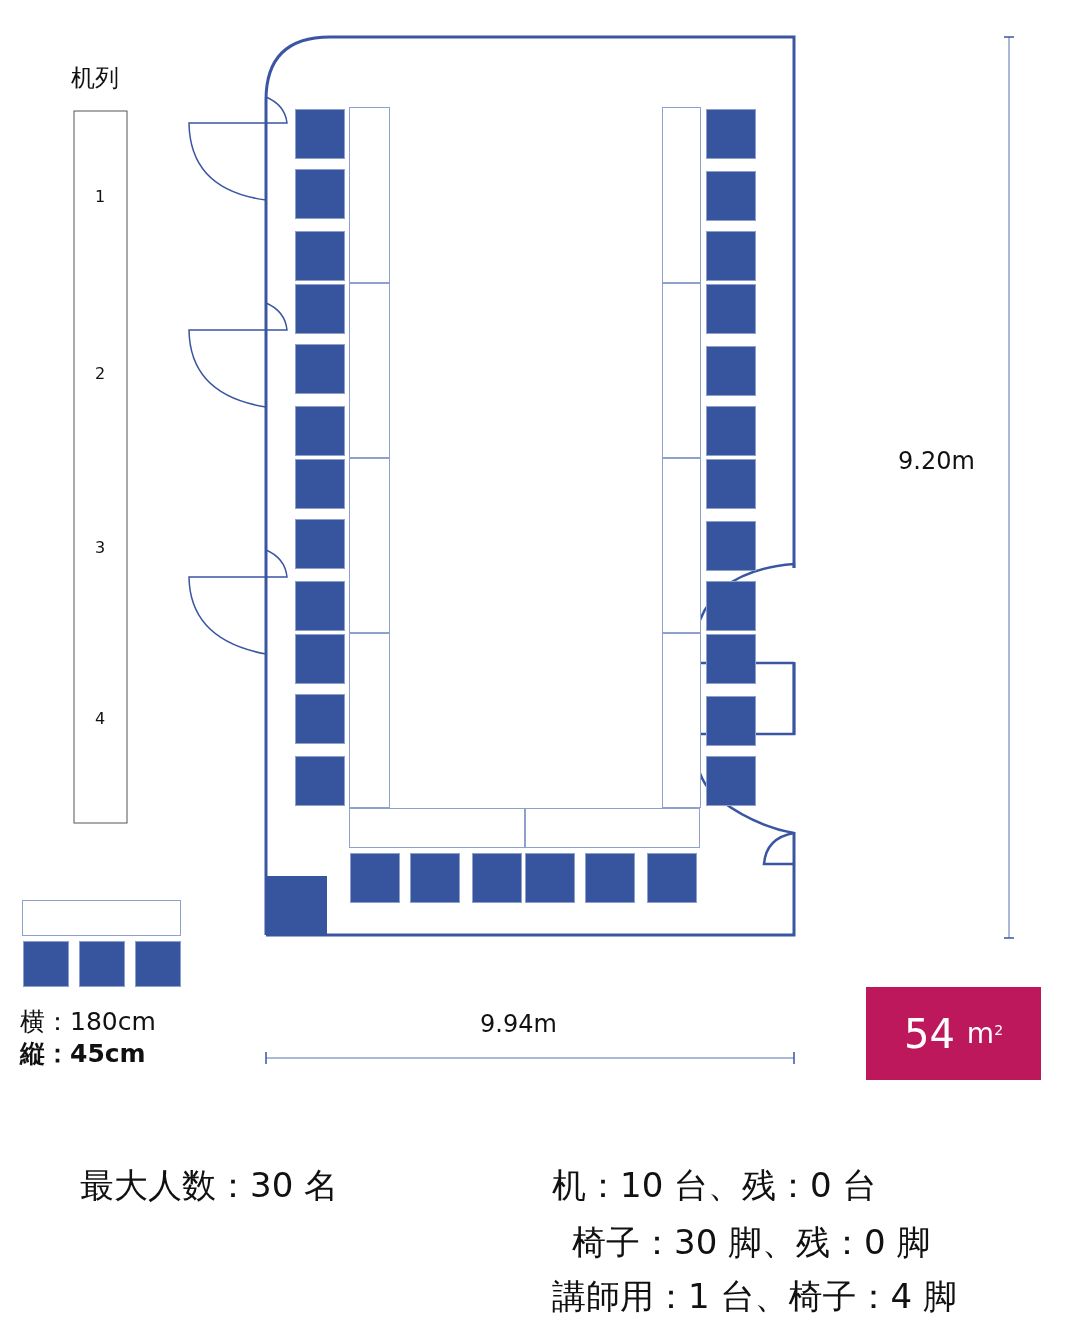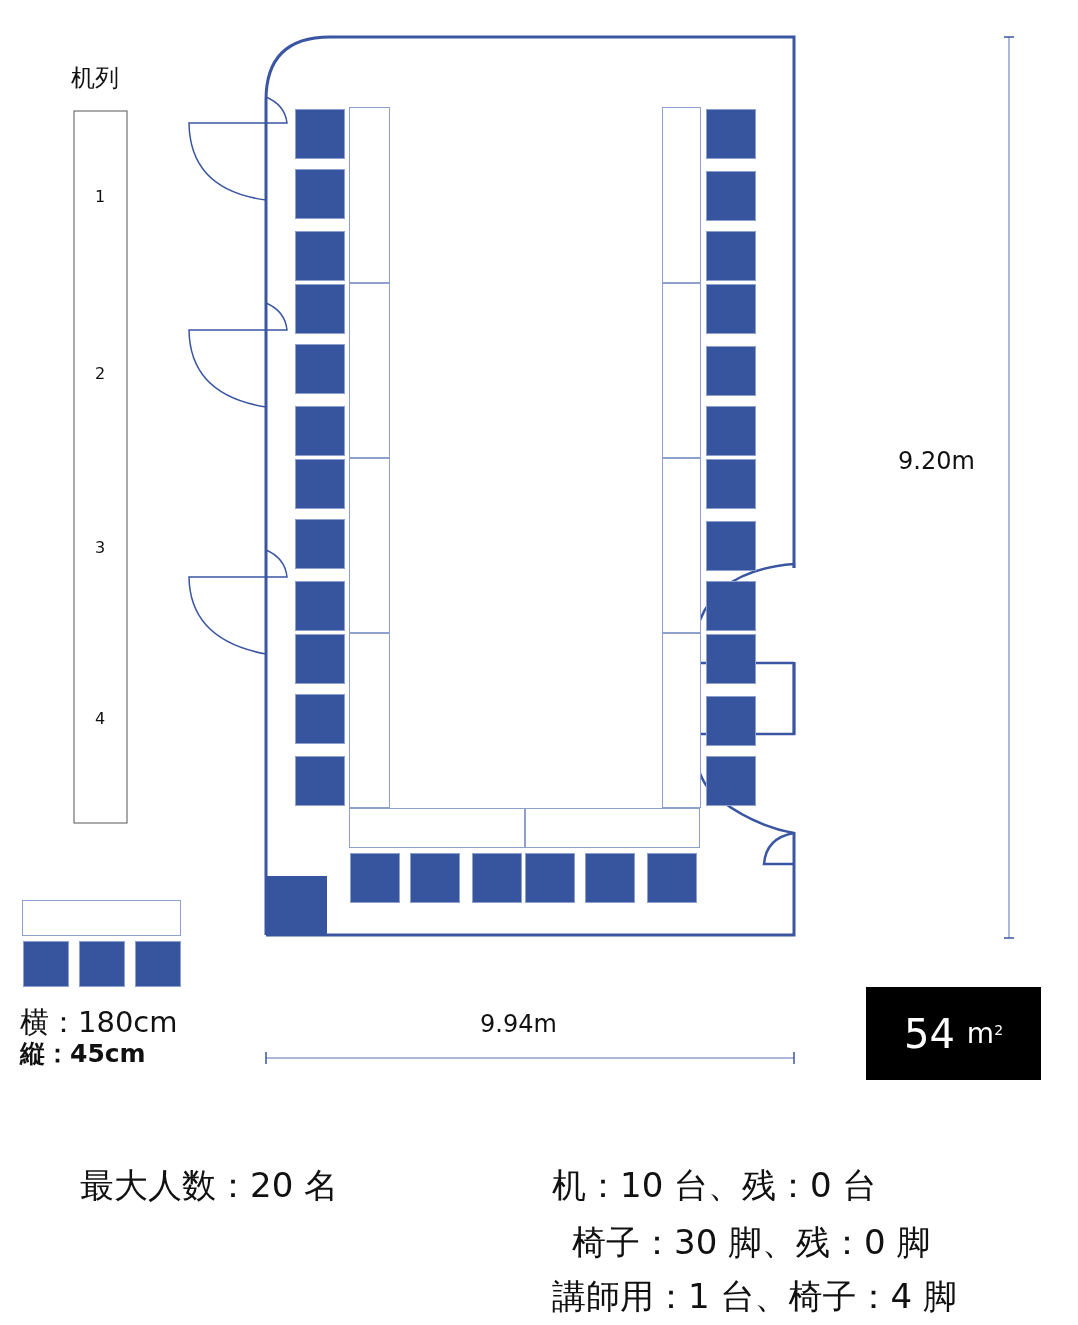--- a/index.html
+++ b/index.html
@@ -113,7 +113,7 @@
 <div class="chair" style="left:24px;top:942px;width:44px;height:44px;"></div>
 <div class="chair" style="left:80px;top:942px;width:44px;height:44px;"></div>
 <div class="chair" style="left:136px;top:942px;width:44px;height:44px;"></div>
-<div class="txt" style="left:20px;top:1006px;font-size:29px;line-height:32px;">横：180cm</div>
+<div class="txt" style="left:20px;top:1006px;font-size:25px;line-height:32px;">横：180cm</div>
 <div class="txt" style="left:20px;top:1038px;font-size:25px;line-height:32px;font-weight:bold;">縦：45cm</div>
 
 <div class="txt" style="left:480px;top:1010px;font-size:24px;">9.94m</div>

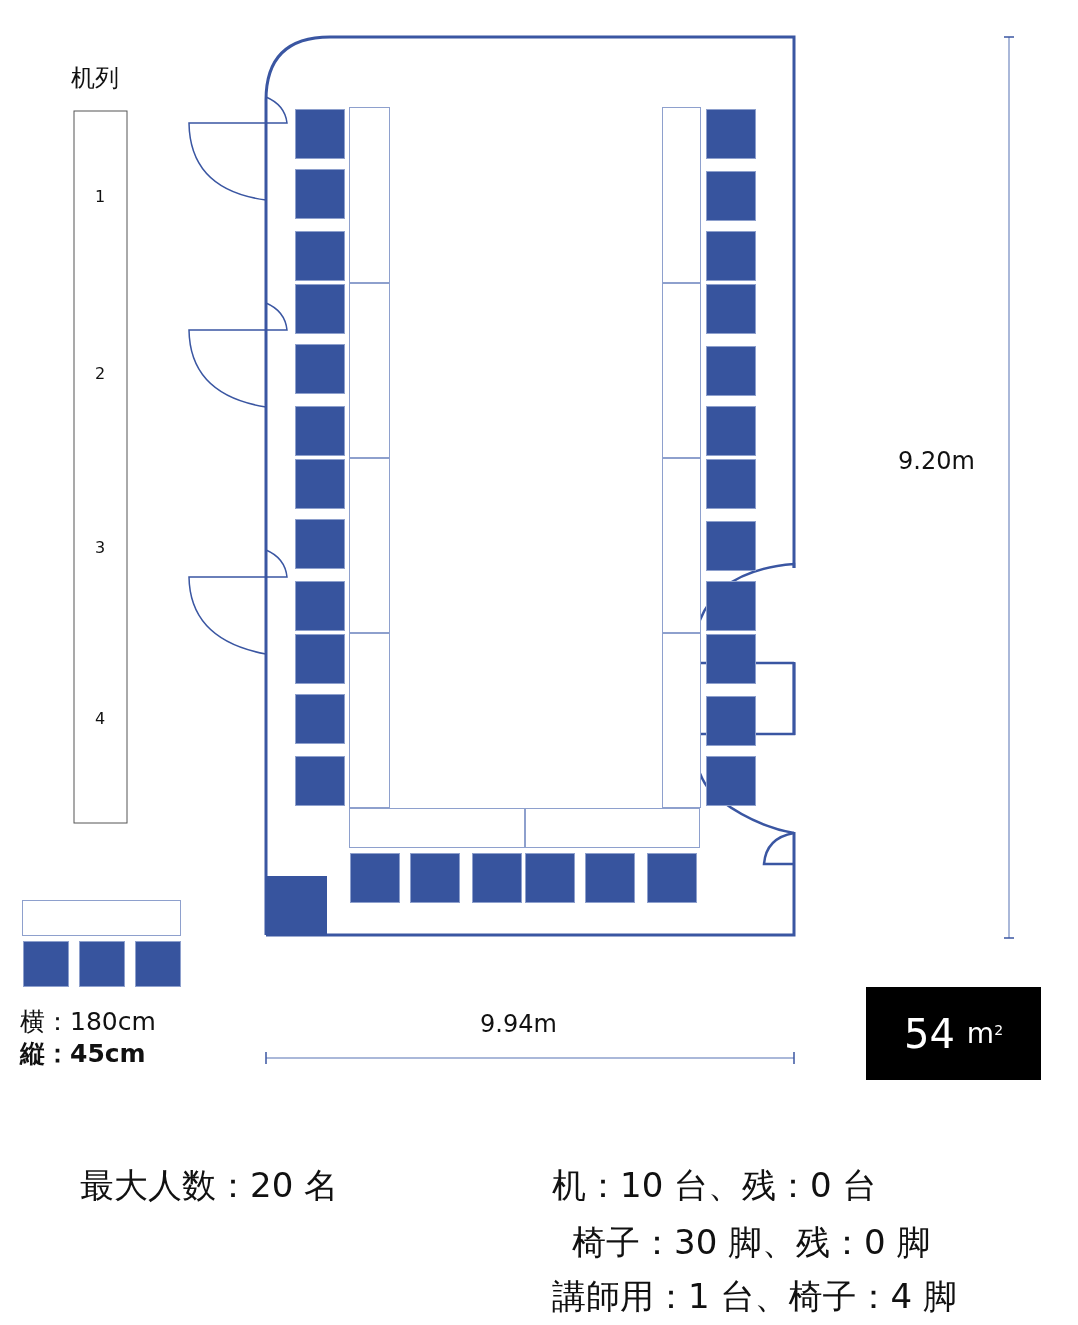--- a/index.html
+++ b/index.html
@@ -9,7 +9,7 @@
   .chair { position: absolute; background: #37549e; box-shadow: 0 0 0 1px #8ea0cd; }
   .desk { position: absolute; background: #fff; border: 1.5px solid #8ea0cd; box-sizing: border-box; }
   .txt { position: absolute; white-space: nowrap; }
-  .area-box { position: absolute; background: #000000; color: #fff; display: flex;
+  .area-box { position: absolute; background: #be185d; color: #fff; display: flex;
               align-items: center; justify-content: center; }
   .area-box .sup { font-size: 14px; vertical-align: top; position: relative; top: -4px; }
 </style>

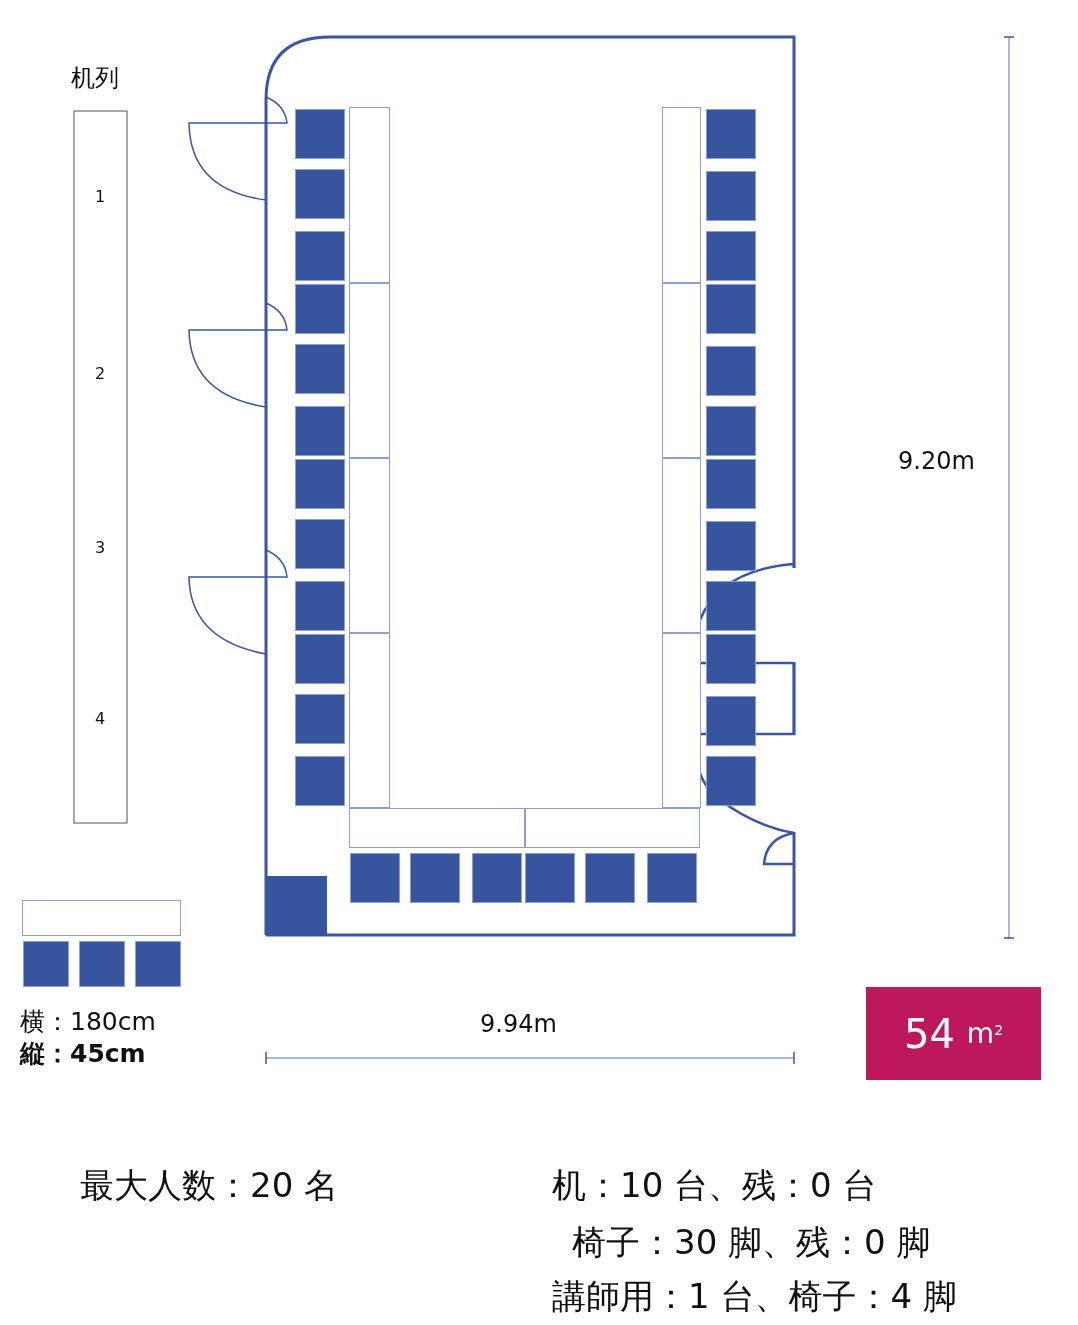--- a/index.html
+++ b/index.html
@@ -125,7 +125,7 @@
     <span class="sup">2</span>
 </div>
 
-<div class="txt" style="left:80px;top:1163px;font-size:34px;">最大人数：20 名</div>
+<div class="txt" style="left:80px;top:1163px;font-size:34px;">最大人数：30 名</div>
 <div class="txt" style="left:552px;top:1163px;font-size:34px;">机：10 台、残：0 台</div>
 <div class="txt" style="left:552px;top:1220px;font-size:34px;margin-left:20px;">椅子：30 脚、残：0 脚</div>
 <div class="txt" style="left:552px;top:1274px;font-size:34px;">講師用：1 台、椅子：4 脚</div>

